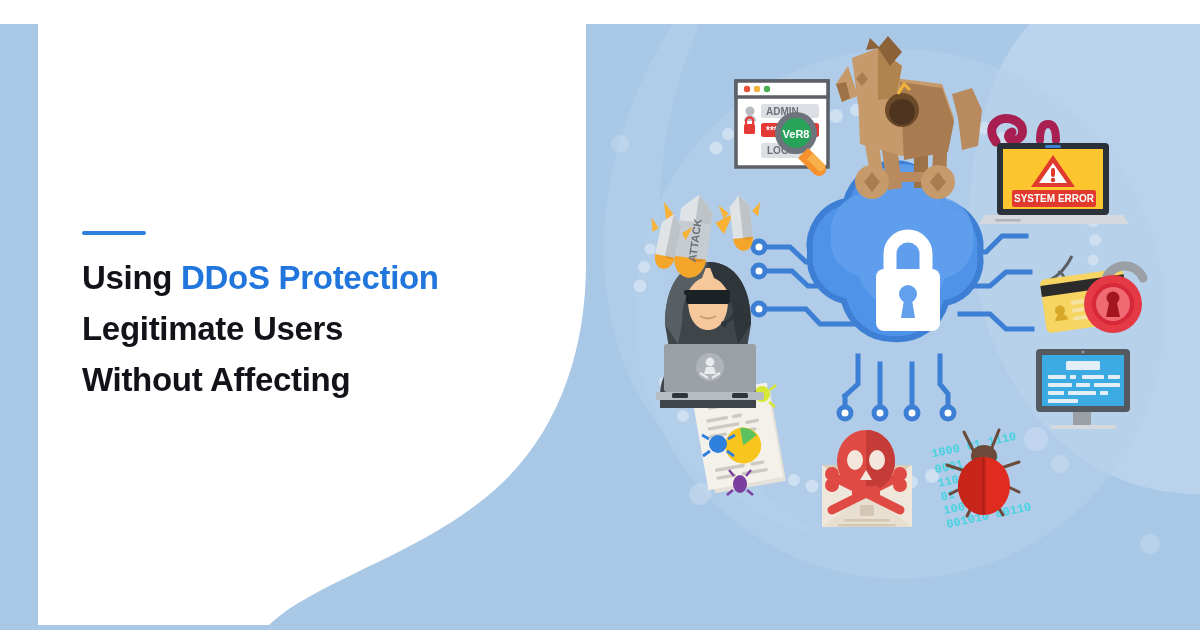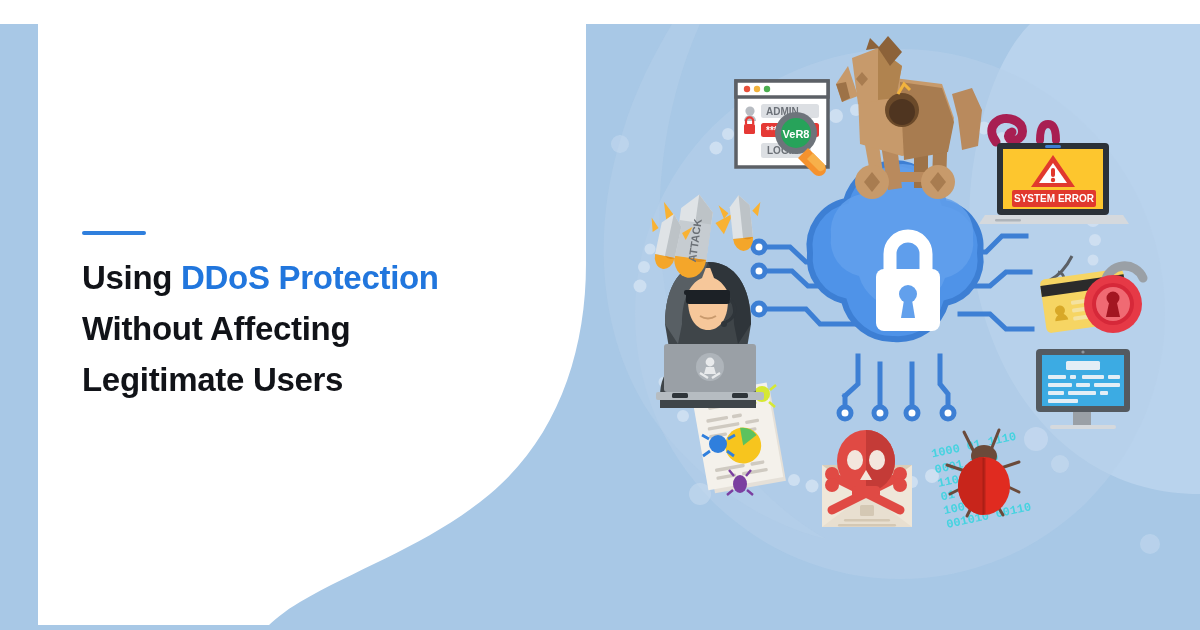--- a/index.html
+++ b/index.html
@@ -473,8 +473,8 @@
   <div class="rule"></div>
   <h1 class="headline">
     <span class="hl-line"><span>Using </span><span class="accent">DDoS Protection</span></span>
+    <span class="hl-line">Legitimate Users</span>
     <span class="hl-line">Without Affecting</span>
-    <span class="hl-line">Legitimate Users</span>
   </h1>
 
 </div>

